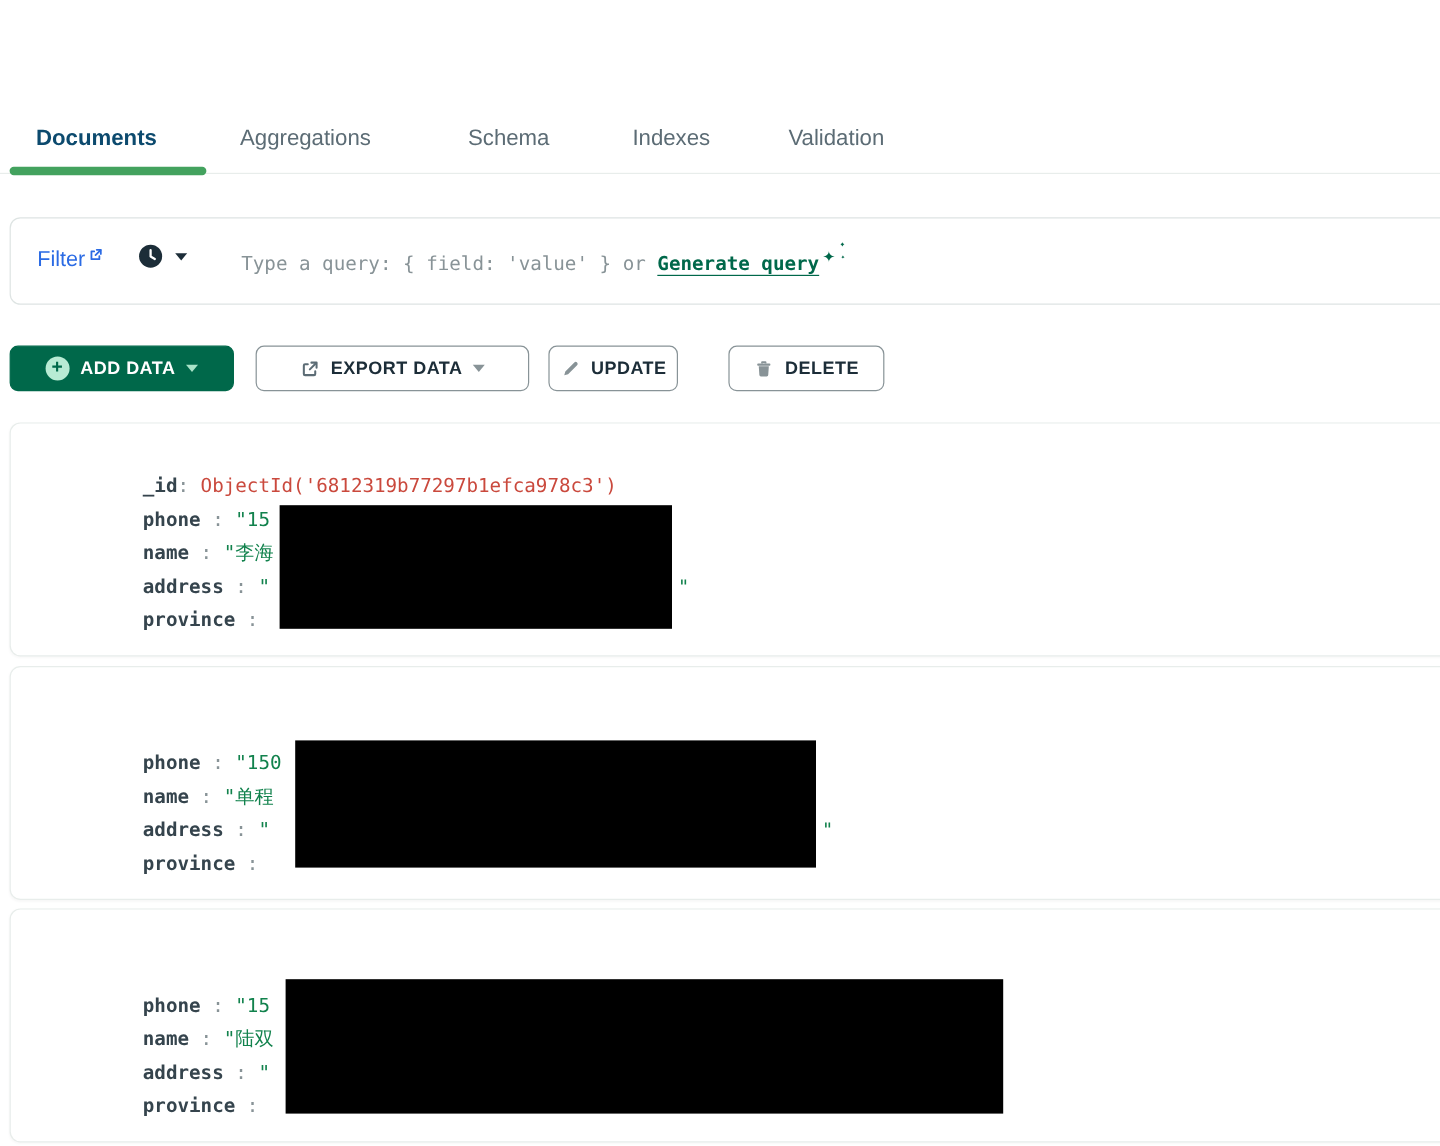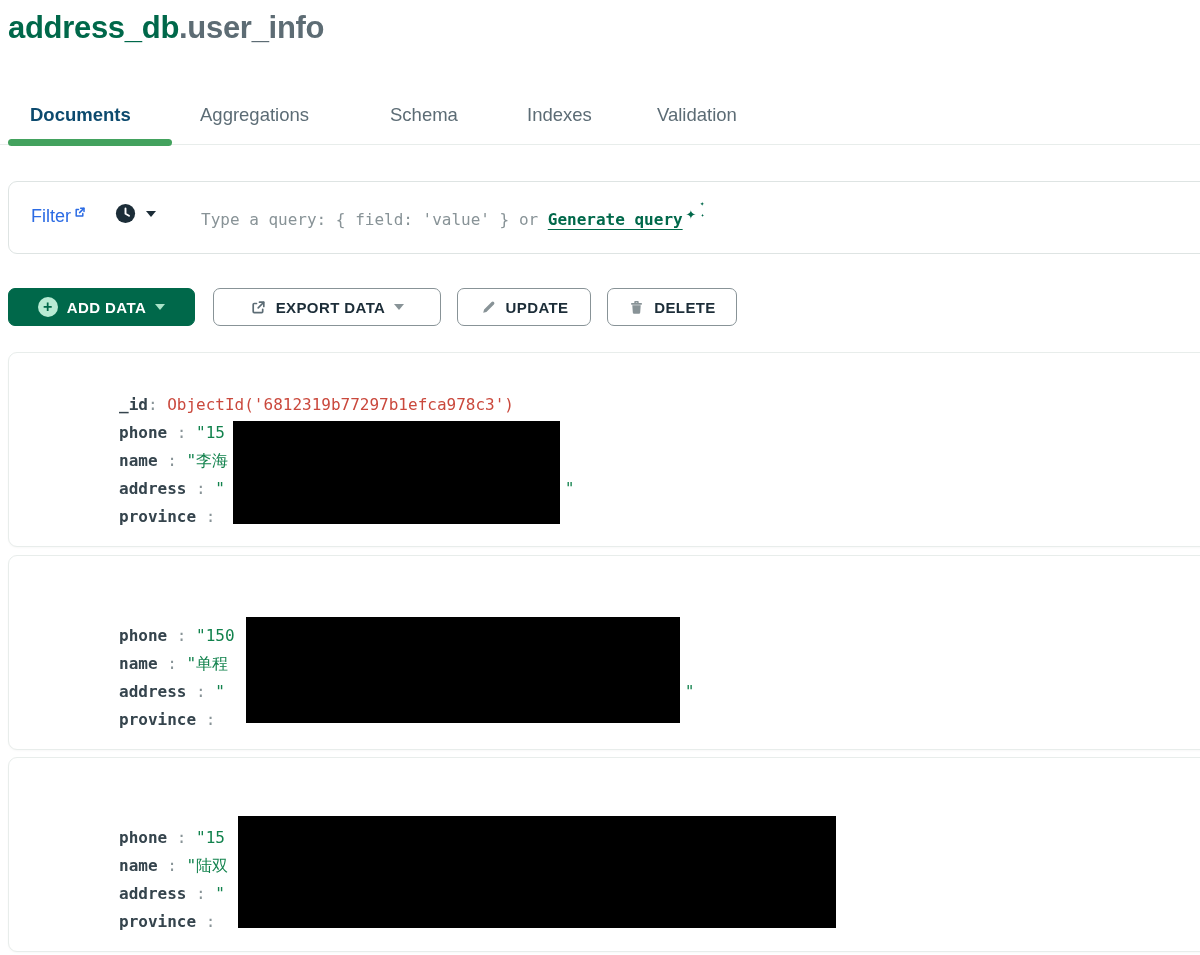--- a/index.html
+++ b/index.html
@@ -71,7 +71,6 @@
 
 <div class="page">
 
-  <h1 class="page-title"><span class="db">address_db</span><span class="sep">.</span><span class="coll">user_info</span></h1>
 
   <div class="tab-label active" style="left:30px;">Documents</div>
   <div class="tab-label" style="left:200px;">Aggregations</div>

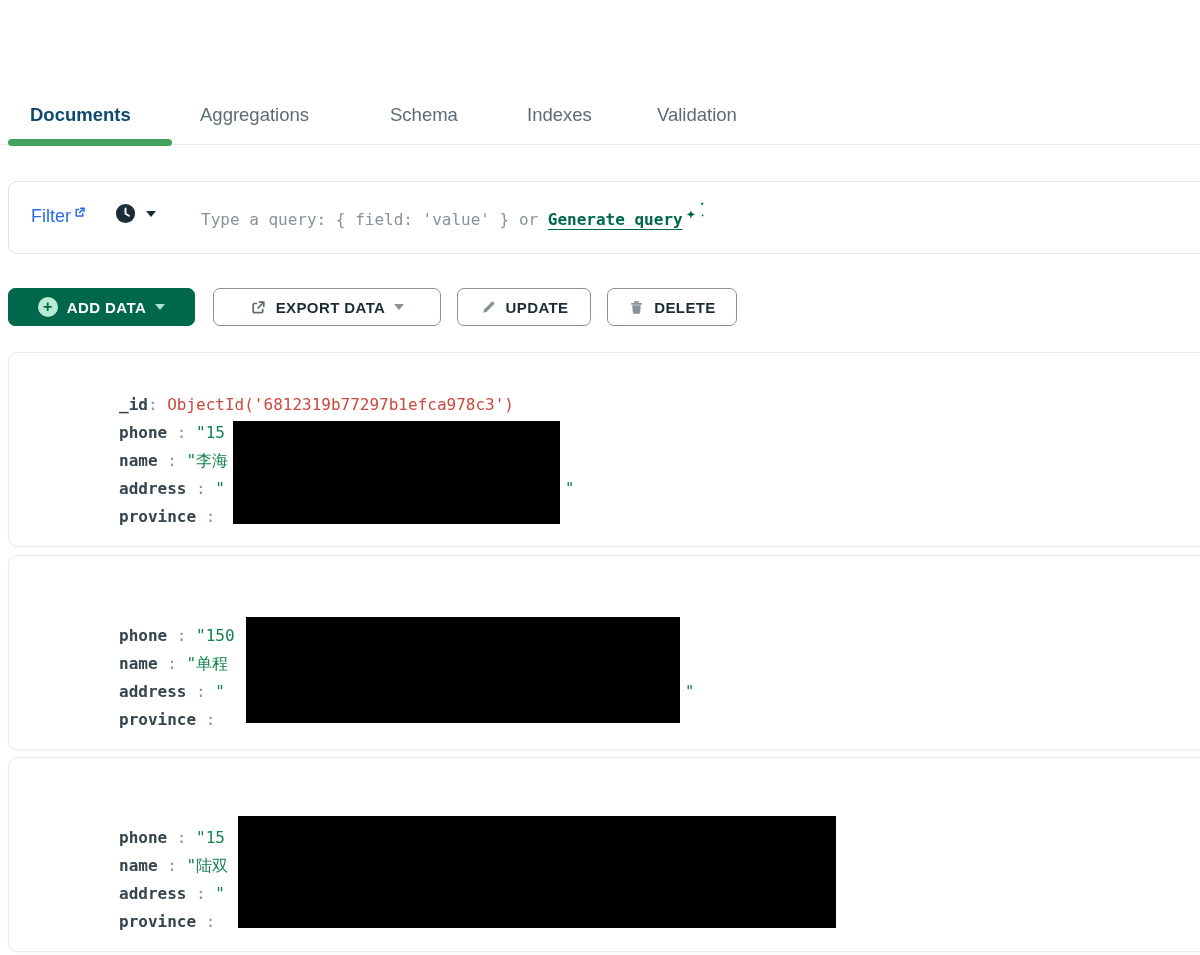--- a/index.html
+++ b/index.html
@@ -119,7 +119,7 @@
     <span>EXPORT DATA</span>
     <span class="caret gray"></span>
   </button>
-  <button class="btn" style="left:457px; width:134px;align-items:center;">
+  <button class="btn" style="left:457px; width:108px;align-items:center;">
     <span>
       <svg width="17" height="17" viewBox="0 0 17 17" fill="#889397">
         <path d="M3.2 13.8 L4.1 10.6 L11.6 3.1 a1.6 1.6 0 0 1 2.3 2.3 L6.4 12.9 L3.2 13.8 Z"></path>

